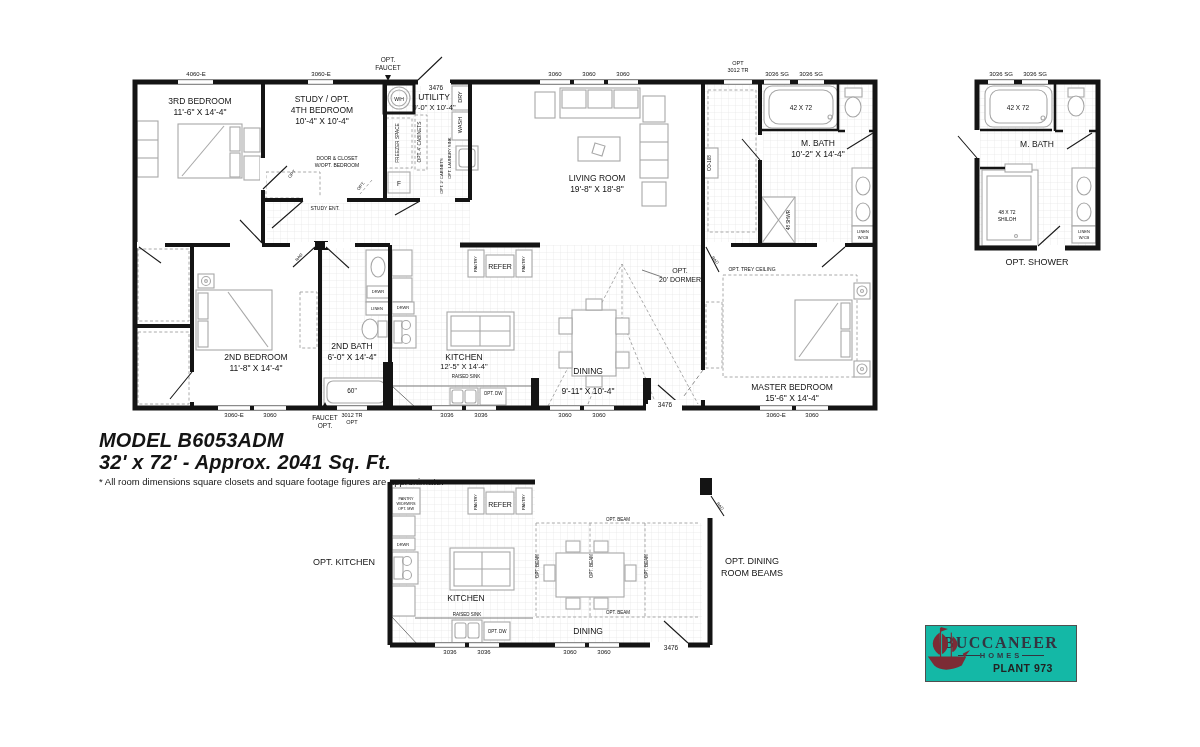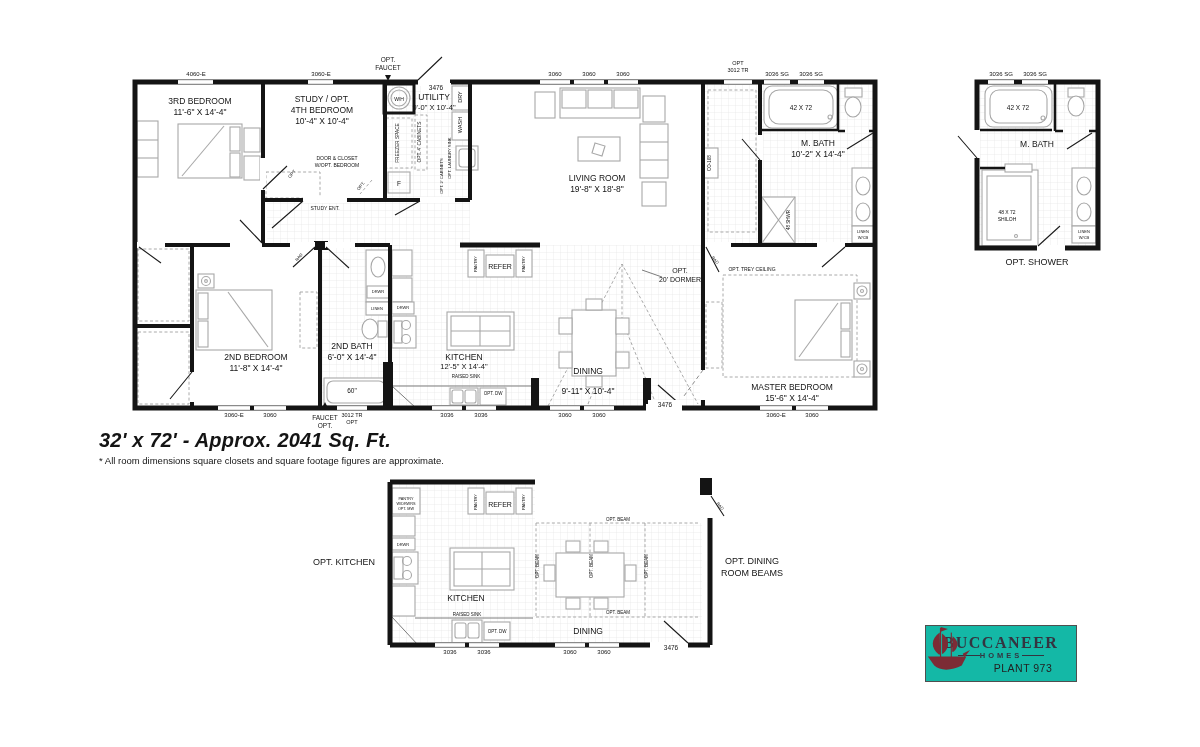--- a/index.html
+++ b/index.html
@@ -451,6 +451,7 @@
 </svg>
 
 <div class="titleblock">
+  <div class="tb-big">MODEL B6053ADM</div>
   <div class="tb-big">32' x 72' - Approx. 2041 Sq. Ft.</div>
   <div class="tb-note">* All room dimensions square closets and square footage figures are approximate.</div>
 </div>

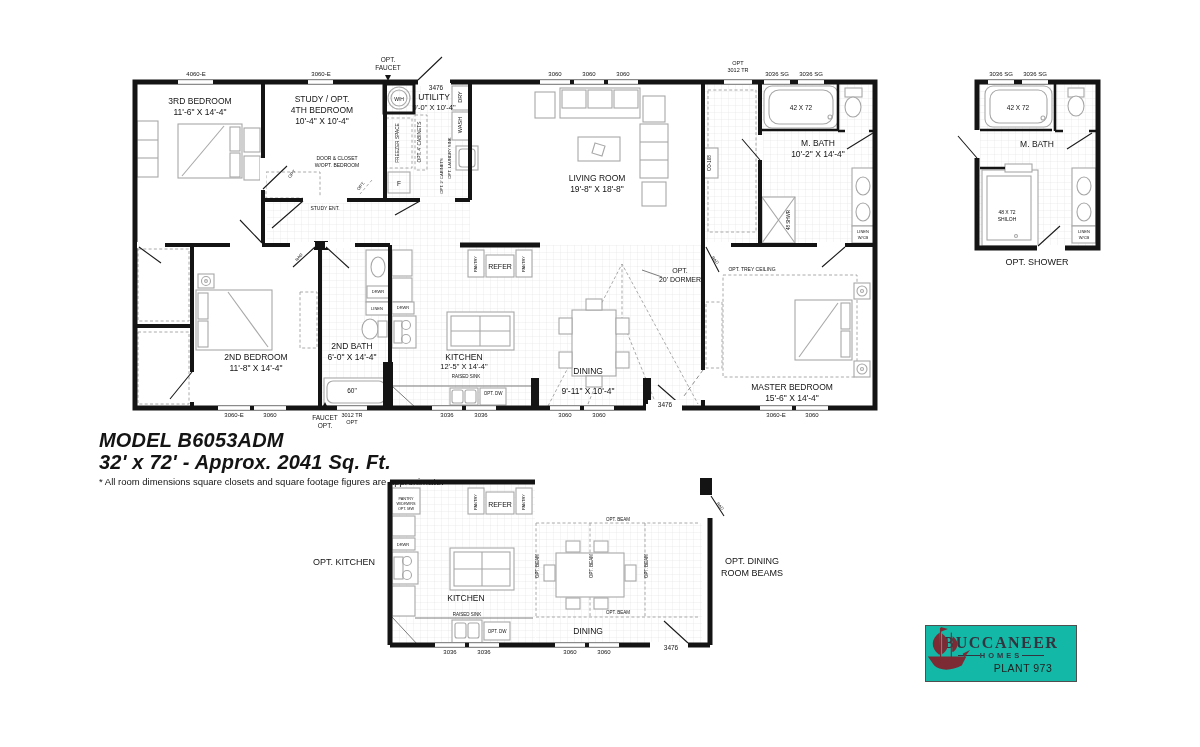--- a/index.html
+++ b/index.html
@@ -38,7 +38,7 @@
   .division{display:flex;align-items:center;color:var(--logotext);
             font-size:7.5px;letter-spacing:3px;font-weight:bold;line-height:9px;}
   .division .rule{display:inline-block;width:22px;height:0;border-top:1px solid var(--logotext);}
-  .plant{font-size:10.5px;font-weight:normal;color:#222;margin-top:2px;letter-spacing:0.5px;padding-left:44px;}
+  .plant{font-size:10.5px;font-weight:bold;color:#222;margin-top:2px;letter-spacing:0.5px;padding-left:44px;}
 </style>
 </head>
 <body>

